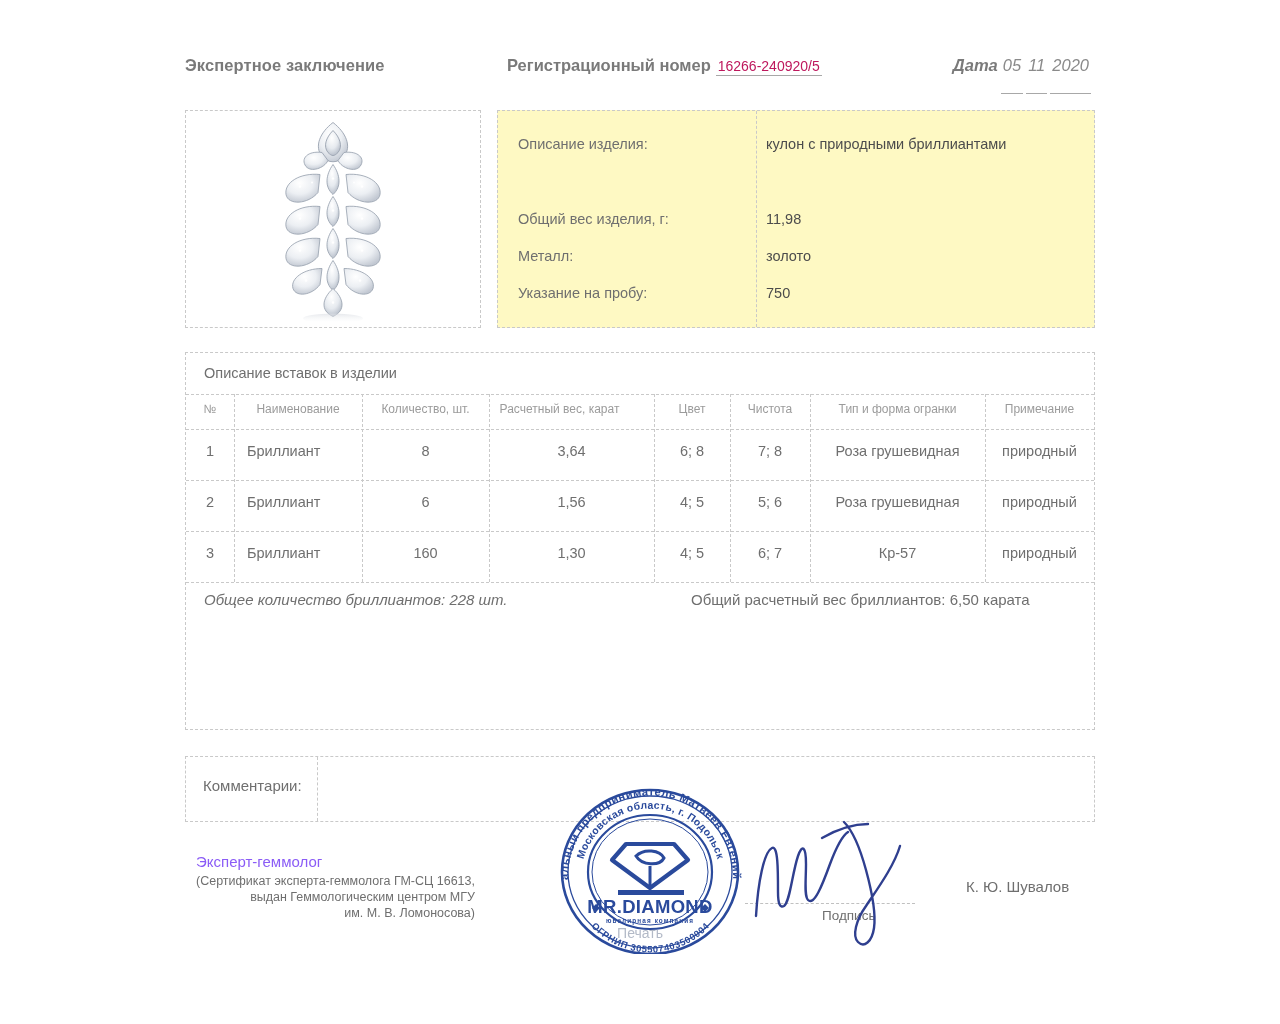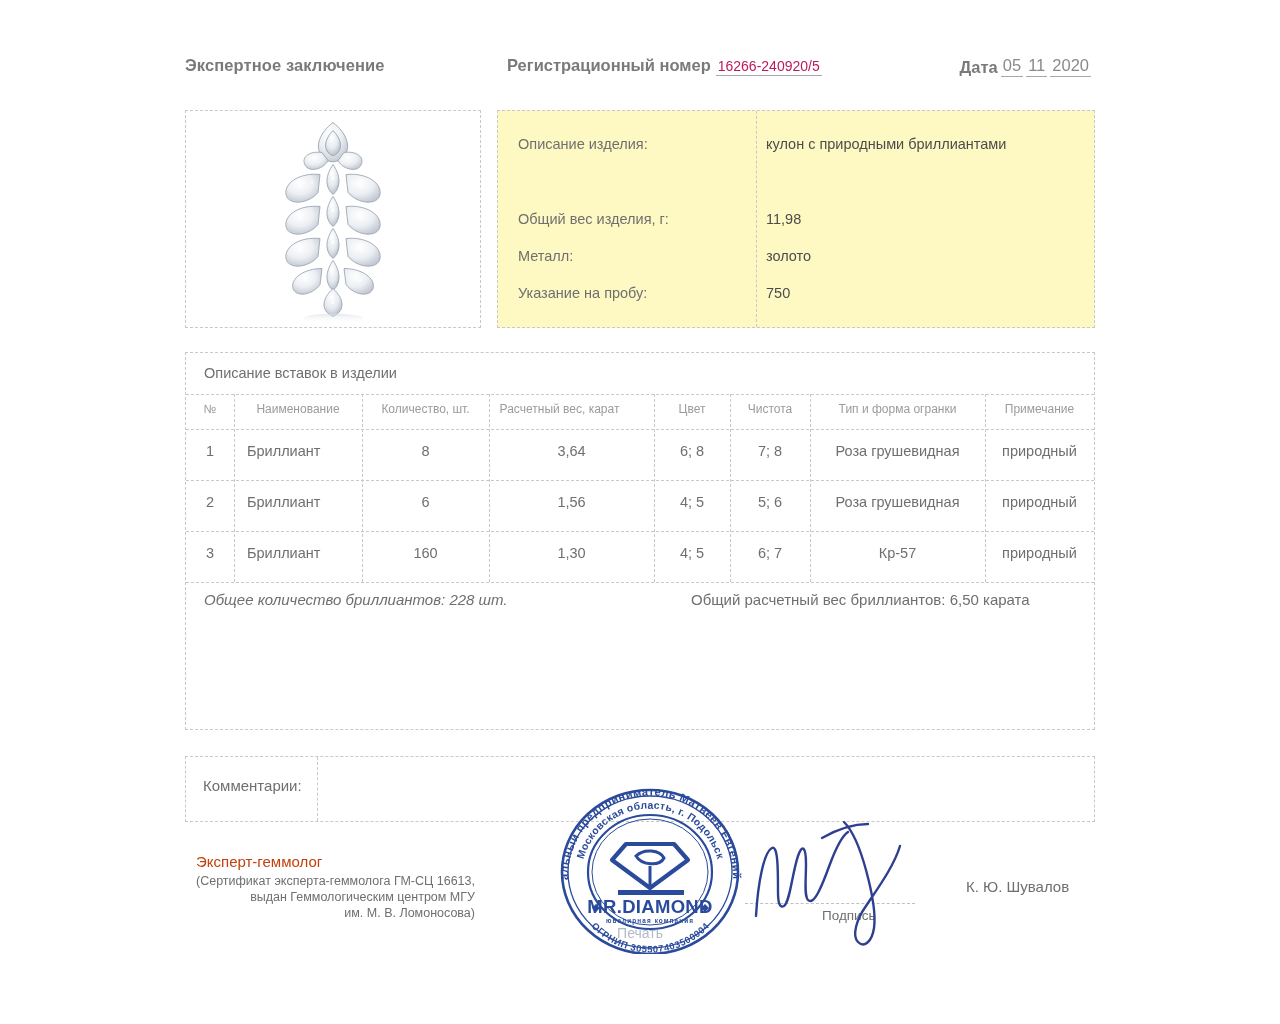--- a/index.html
+++ b/index.html
@@ -65,8 +65,9 @@
     right: 4px;
     top: 0;
     display: flex;
-    align-items: flex-end;
-    white-space: nowrap;
+    align-items: flex-start;
+    white-space: nowrap;
+    font-style: italic;
   }
   .date-label {
     font-size: 16.5px;

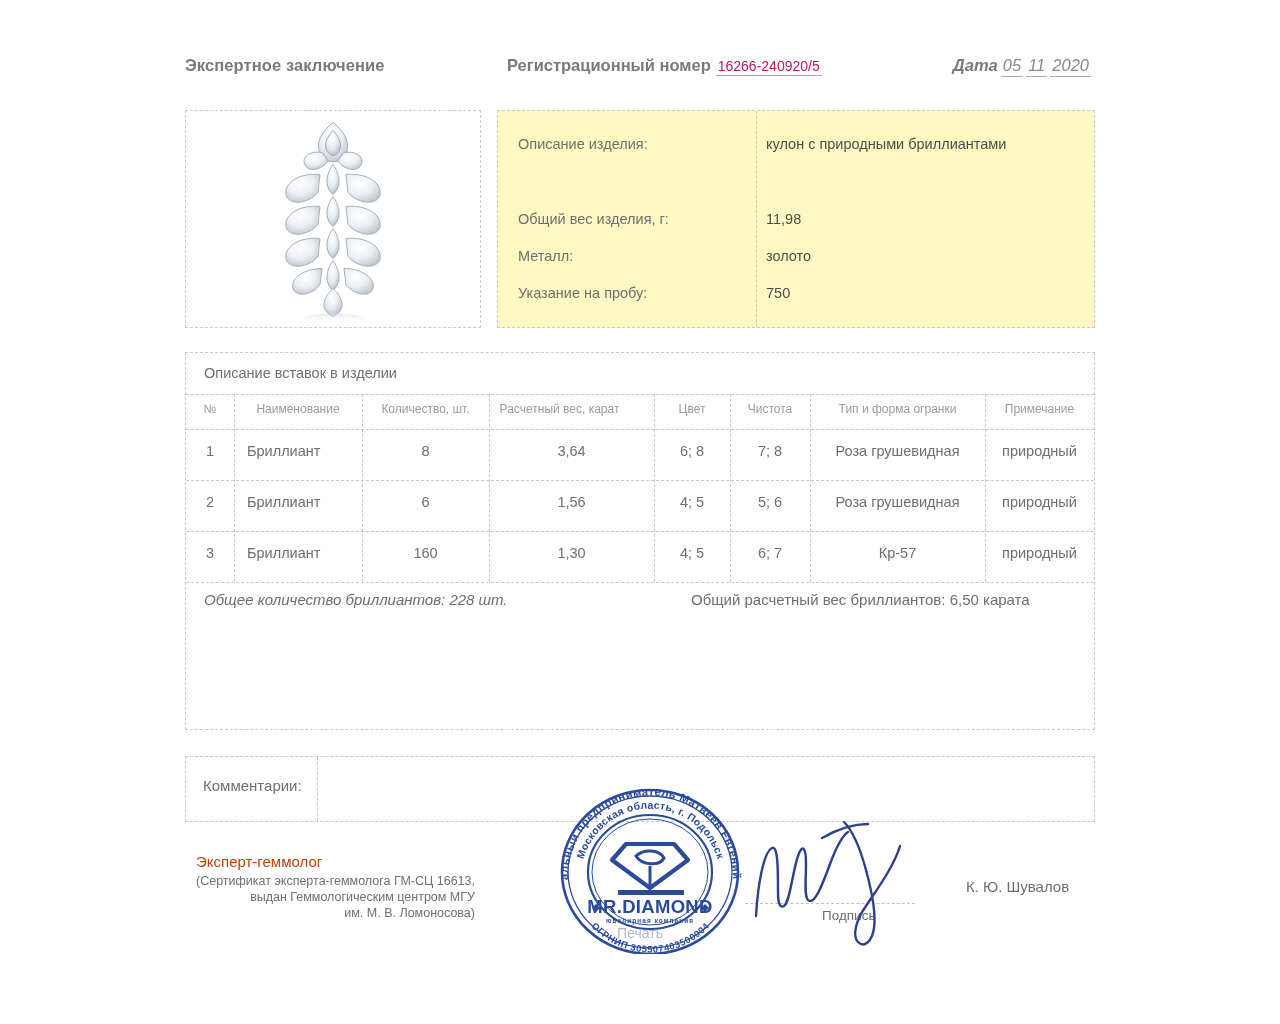--- a/index.html
+++ b/index.html
@@ -78,7 +78,7 @@
     font-size: 16.5px;
     color: #8a8a8a;
     border-bottom: 1px solid #a8a8a8;
-    padding: 0 2px 1px 2px;
+    padding: 0 2px 18px 2px;
     margin-left: 3px;
   }
 

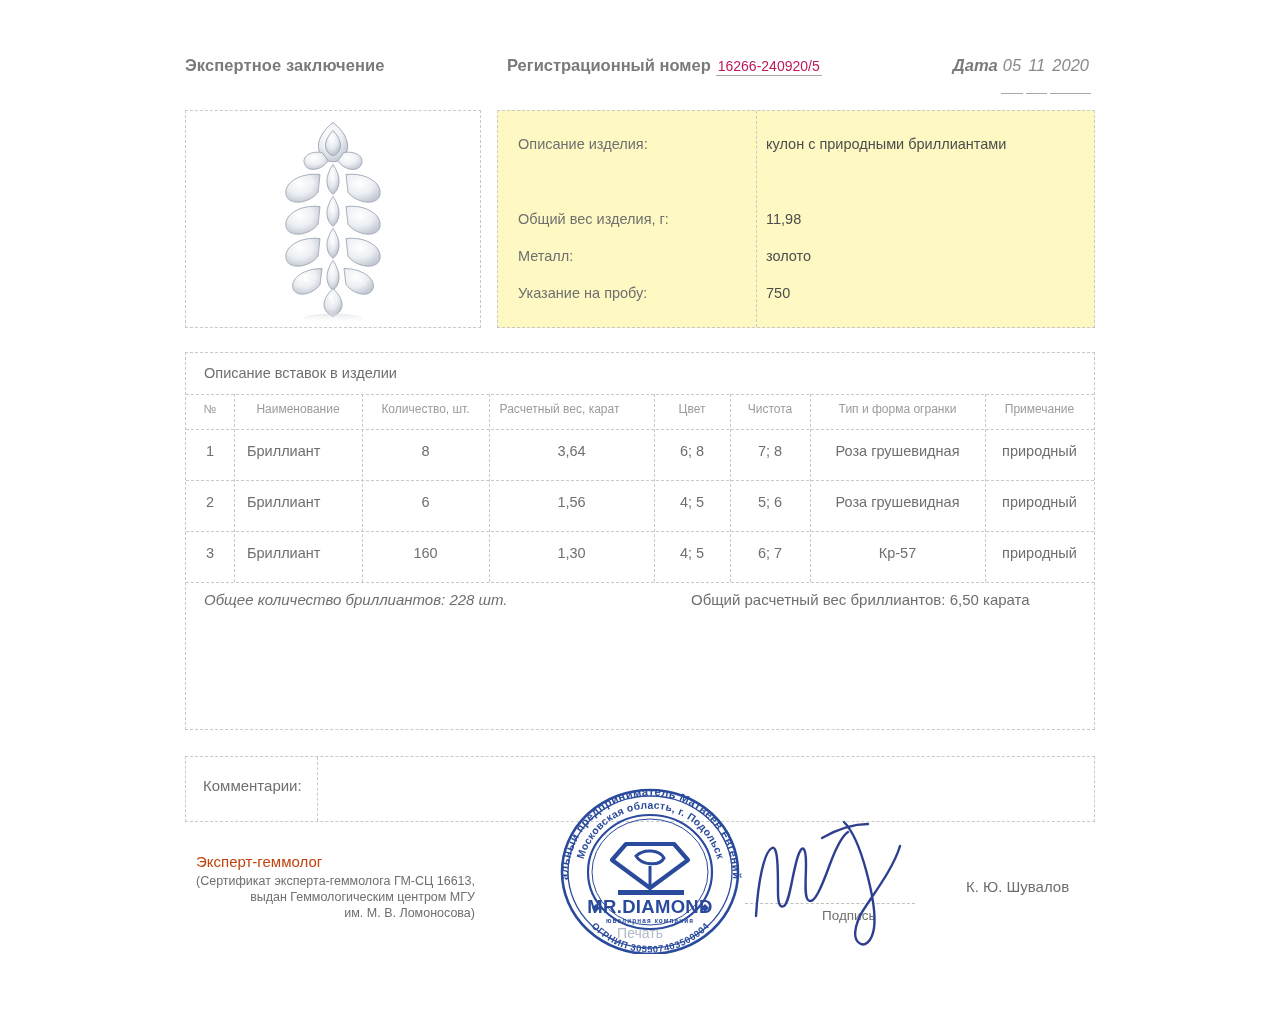--- a/index.html
+++ b/index.html
@@ -255,7 +255,7 @@
     left: 196px;
     top: 853px;
     font-size: 15px;
-    color: #c2410c;
+    color: #8b5cf6;
     white-space: nowrap;
   }
   .expert-cert {

